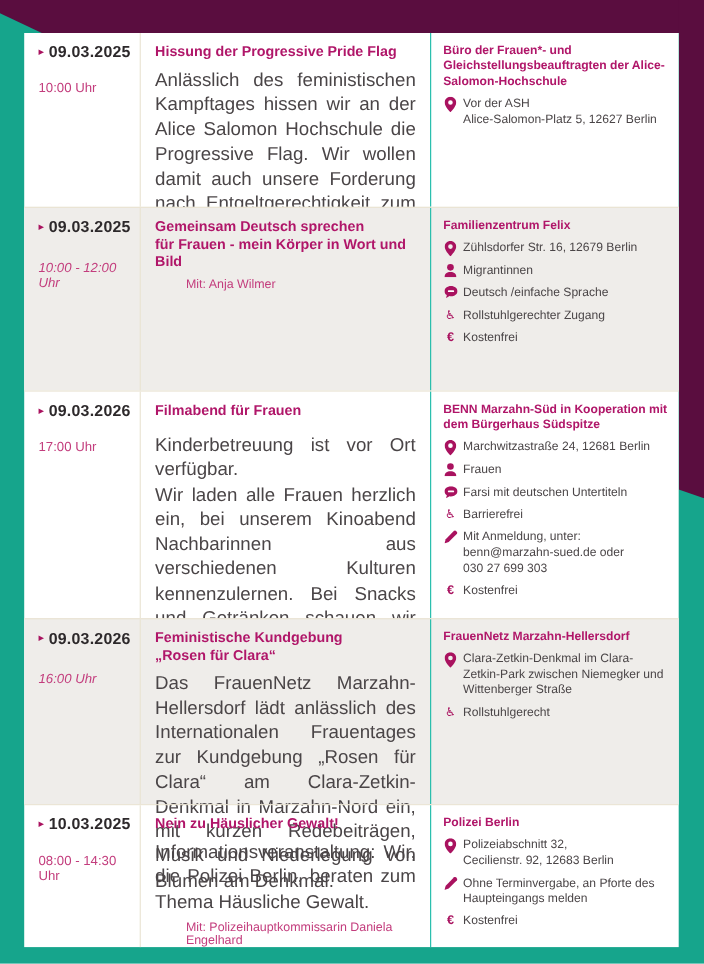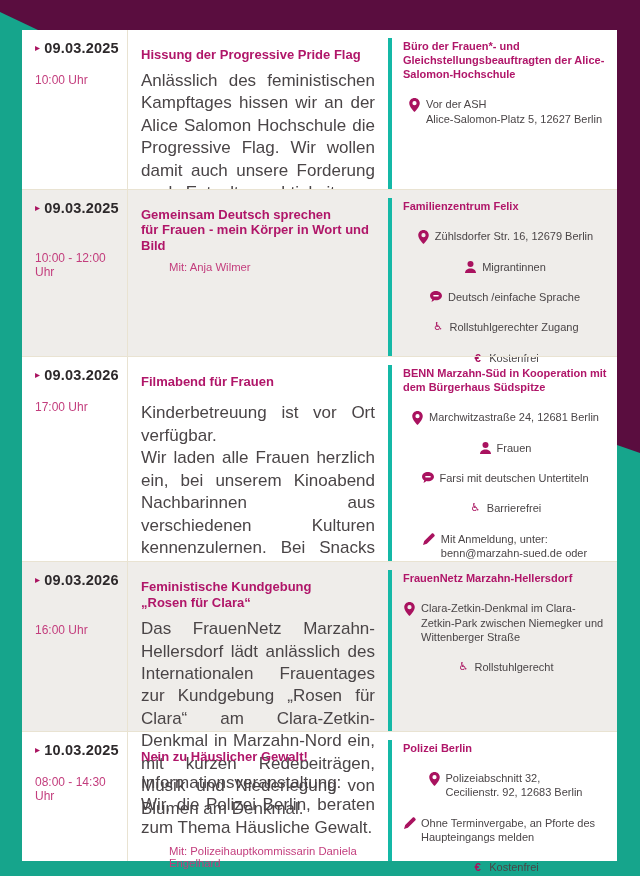--- a/index.html
+++ b/index.html
@@ -29,7 +29,7 @@
   .row:nth-child(4){min-height:150px;}
   .row:nth-child(5){min-height:130px;}
   .col-date{flex:0 0 106px;width:106px;padding:10px 6px 8px 13px;border-right:1px solid #E9E3D2;box-sizing:border-box;}
-  .col-main{flex:1 1 auto;padding:9px 13px 10px 13px;border-right:4px solid #14b8a6;box-sizing:border-box;min-width:0;margin-top:8px;}
+  .col-main{flex:1 1 auto;padding:9px 13px 10px 13px;border-right:1px solid #14b8a6;box-sizing:border-box;min-width:0;}
   .col-info{flex:0 0 225px;width:225px;padding:9px 10px 8px 11px;box-sizing:border-box;}
   .date{font-size:14.5px;font-weight:bold;color:#2D292B;letter-spacing:.2px;display:flex;align-items:center;gap:4px;}
   .tri{color:#A9125F;font-size:10px;font-family:"DejaVu Sans",sans-serif;line-height:1;}

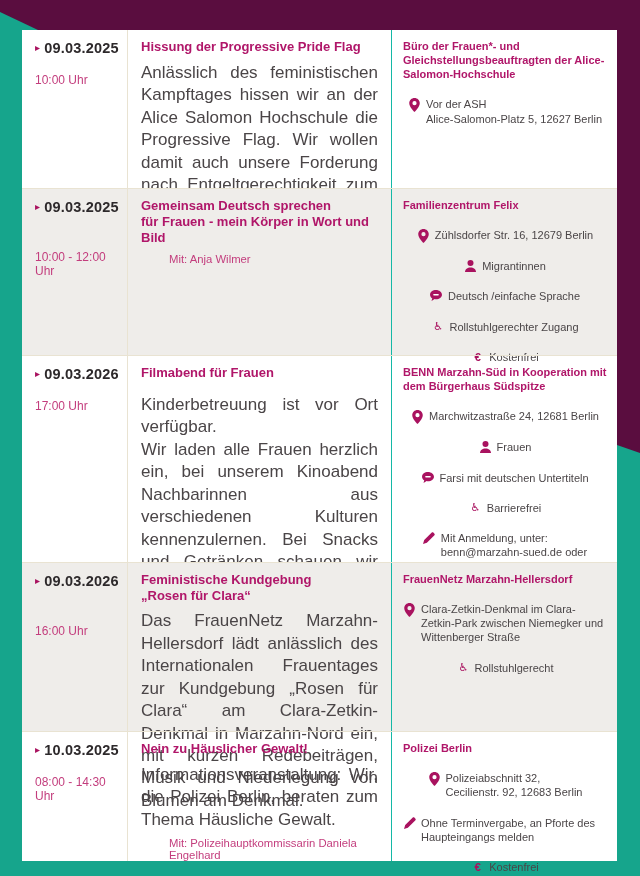--- a/index.html
+++ b/index.html
@@ -40,7 +40,7 @@
   .desc.second{margin-top:13px;}
   .credit{margin:6px 0 0 0;font-size:11.3px;color:#C33D7D;padding-left:28px;}
   .org{margin:0 0 6px 0;font-size:11px;line-height:1.28;font-weight:bold;color:#B01669;}
-  .info-item{display:flex;gap:5px;margin-top:16px;align-items:flex-start;justify-content:center;}
+  .info-item{display:flex;gap:5px;margin-top:6px;align-items:flex-start;}
   .icn{flex:0 0 13px;width:13px;text-align:center;margin-top:1px;color:#A9125F;}
   .icn svg{display:block;margin:0 auto;}
   .icn.euro{font-weight:bold;font-size:11.5px;line-height:1.1;}

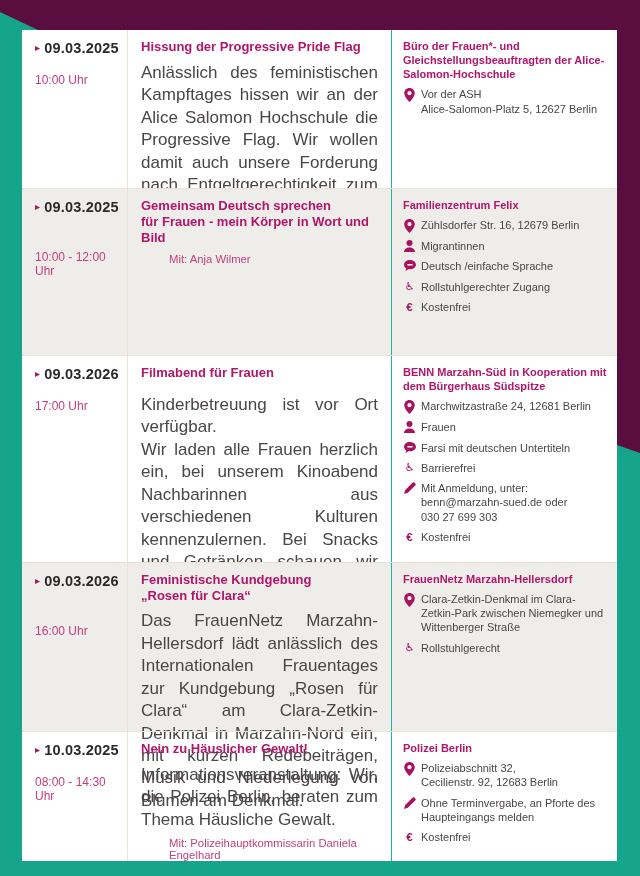--- a/index.html
+++ b/index.html
@@ -34,7 +34,7 @@
   .date{font-size:14.5px;font-weight:bold;color:#2D292B;letter-spacing:.2px;display:flex;align-items:center;gap:4px;}
   .tri{color:#A9125F;font-size:10px;font-family:"DejaVu Sans",sans-serif;line-height:1;}
   .time{margin-top:17px;font-size:12px;color:#C33D7D;}
-  .row.tall-title .time{margin-top:35px;}
+  .row.tall-title .time{margin-top:21px;font-style:italic;}
   .title{margin:0 0 7px 0;font-size:13px;line-height:1.22;font-weight:bold;color:#B01669;white-space:pre-line;}
   .desc{margin:0;font-size:17px;line-height:1.32;color:#4A4547;text-align:justify;}
   .desc.second{margin-top:13px;}

